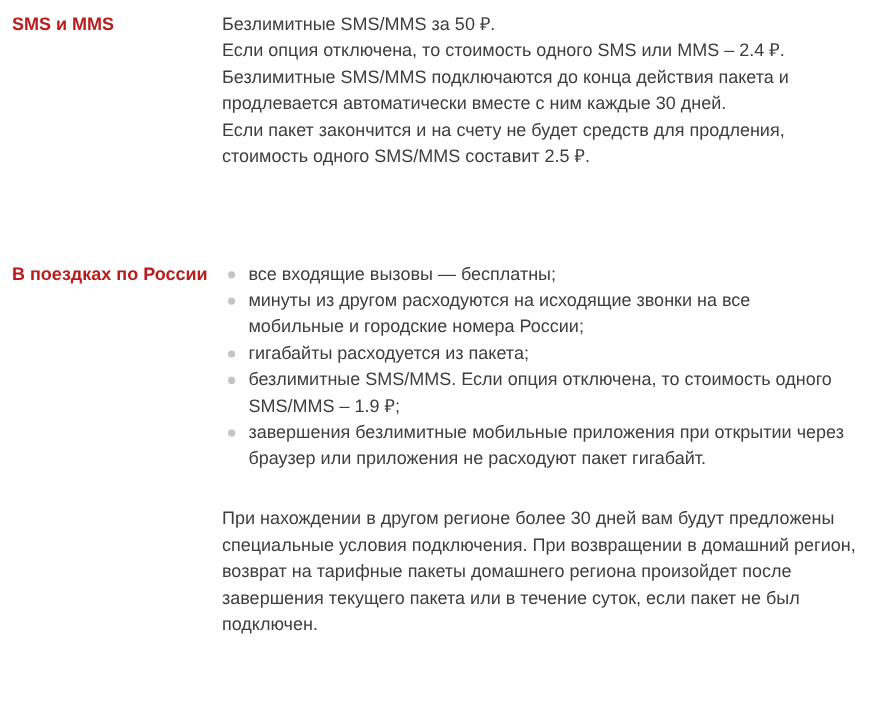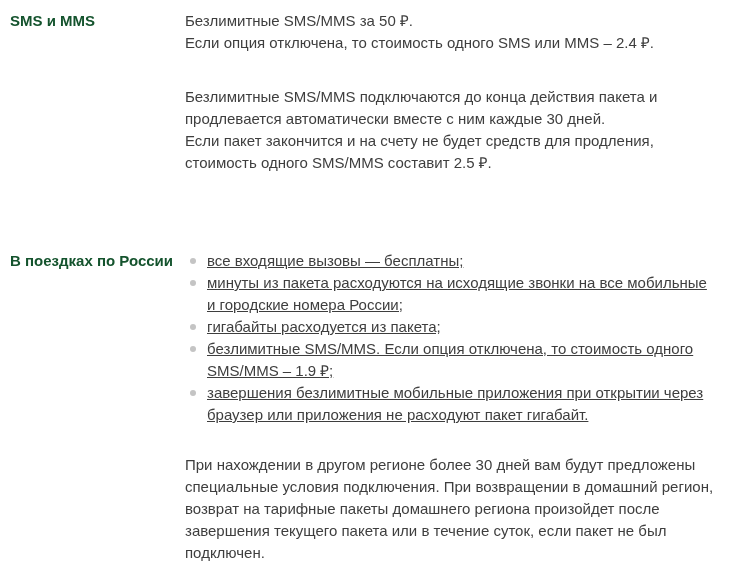--- a/index.html
+++ b/index.html
@@ -31,7 +31,7 @@
     font-size: 15px;
     font-weight: bold;
     line-height: 22px;
-    color: #14532d;
+    color: #b91c1c;
   }
   .content {
     font-size: 15px;

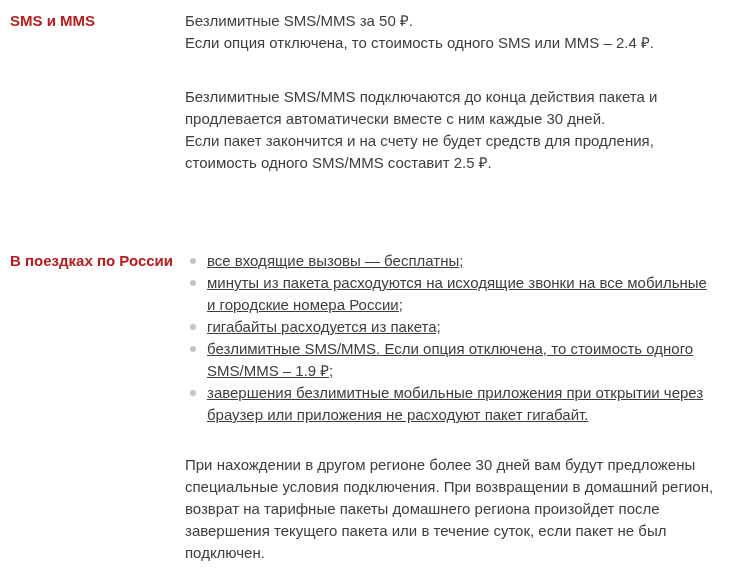--- a/index.html
+++ b/index.html
@@ -42,7 +42,6 @@
     margin: 0;
   }
   .block + .block {
-    margin-top: 32px;
   }
   ul.bullets {
     list-style: none;

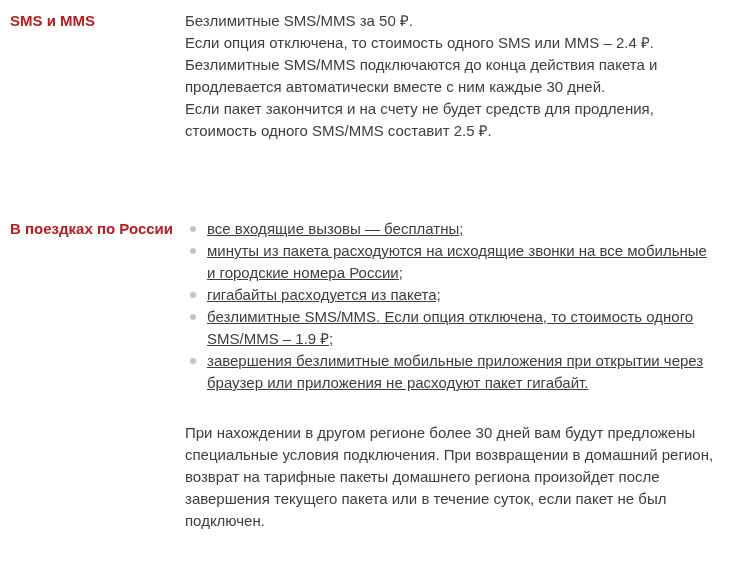--- a/index.html
+++ b/index.html
@@ -65,7 +65,6 @@
   }
   .bullet-text {
     max-width: 500px;
-    text-decoration: underline;
   }
 </style>
 </head>

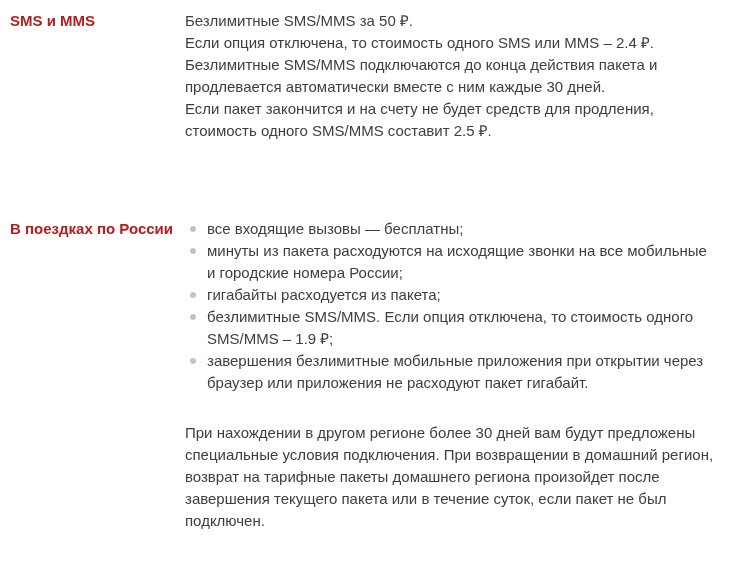--- a/index.html
+++ b/index.html
@@ -96,7 +96,7 @@
         </li>
         <li>
           <span class="dot"></span>
-          <span class="bullet-text">минуты из пакета расходуются на исходящие звонки на все мобильные и городские номера России;</span>
+          <span class="bullet-text">минуты из другом расходуются на исходящие звонки на все мобильные и городские номера России;</span>
         </li>
         <li>
           <span class="dot"></span>

